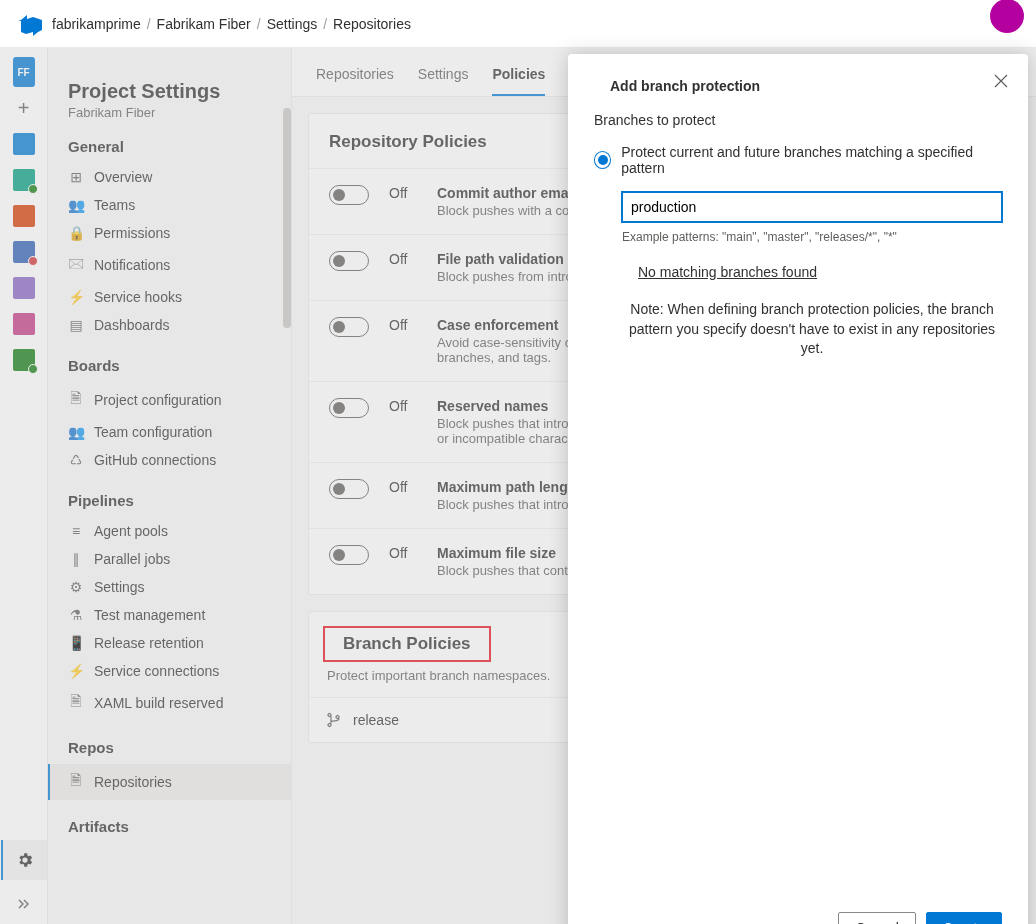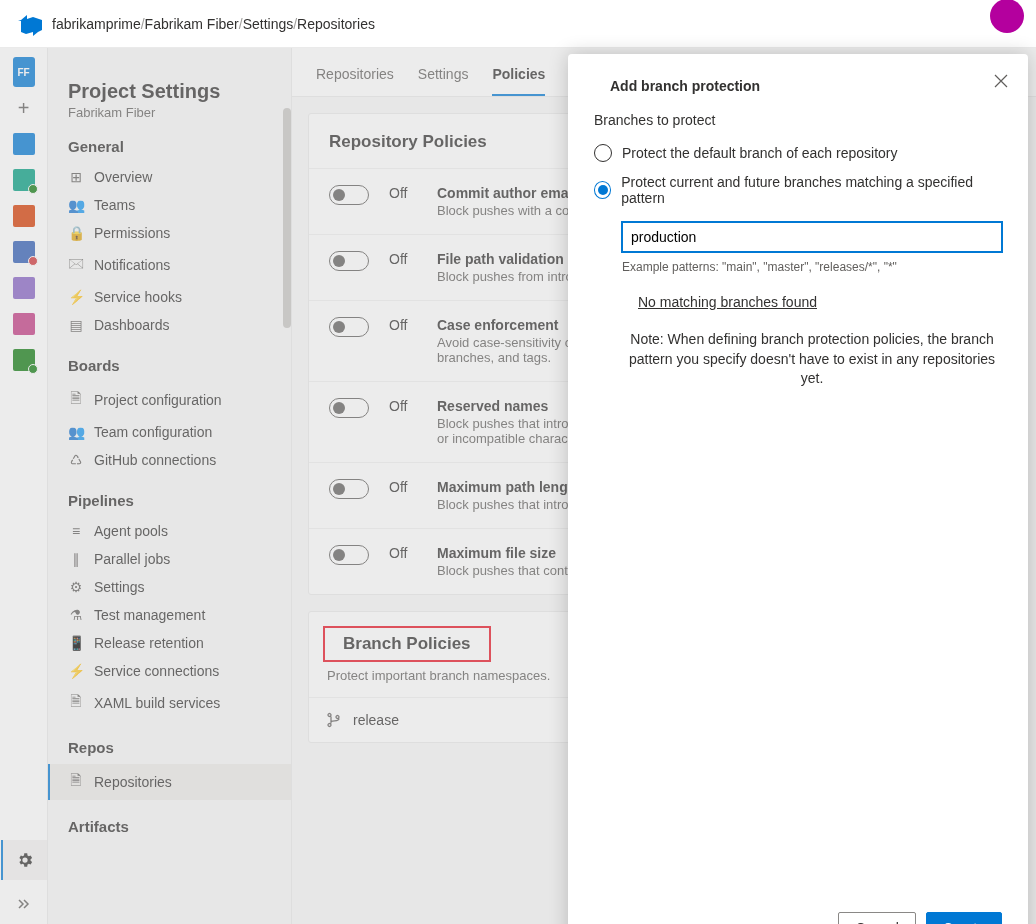--- a/index.html
+++ b/index.html
@@ -9,7 +9,7 @@
   
   .topbar { height:48px; display:flex; align-items:center; padding:0 8px; background:#fff; border-bottom:1px solid #eaeaea; }
   .topbar .logo { width:24px; height:24px; margin:0 10px; }
-  .crumbs { display:flex; align-items:center; color:#605e5c; }
+  .crumbs { display:flex; align-items:center; gap:6px; color:#605e5c; }
   .crumbs span.sep { color:#a19f9d; }
   .crumbs a { color:#323130; text-decoration:none; }
   .topbar .avatar { margin-left:auto; width:34px; height:34px; border-radius:50%; background:#b4009e; margin-right:6px; position:relative; top:-8px; right:-2px;}

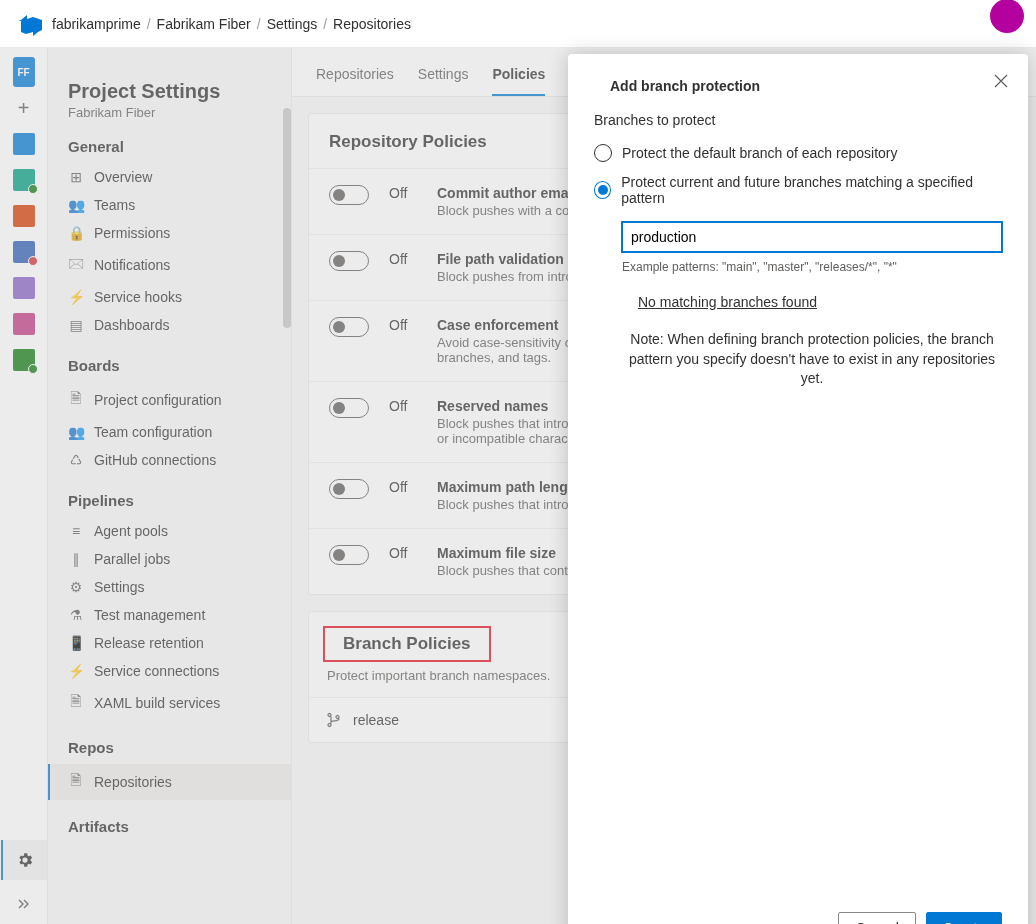--- a/index.html
+++ b/index.html
@@ -333,10 +333,6 @@
       <h2>Add branch protection</h2>
       <div class="lbl">Branches to protect</div>
 
-      <div class="radio">
-        <span class="r"></span>
-        <span>Protect the default branch of each repository</span>
-      </div>
       <div class="radio sel">
         <span class="r"></span>
         <span>Protect current and future branches matching a specified pattern</span>

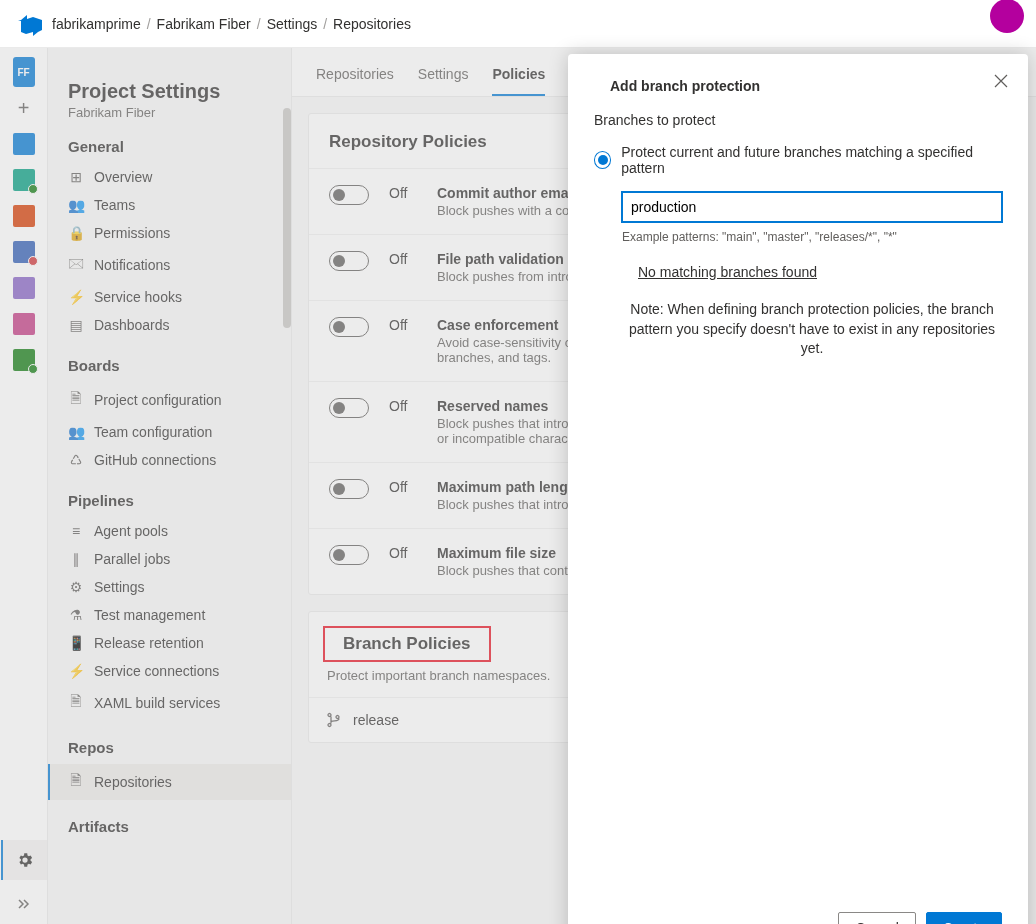--- a/index.html
+++ b/index.html
@@ -234,7 +234,7 @@
         </div>
       <div class="item">
           <span class="mi">🗎</span>
-          <span>XAML build services</span>
+          <span>XAML build reserved</span>
         </div>
 
       <div class="group">Repos</div>

